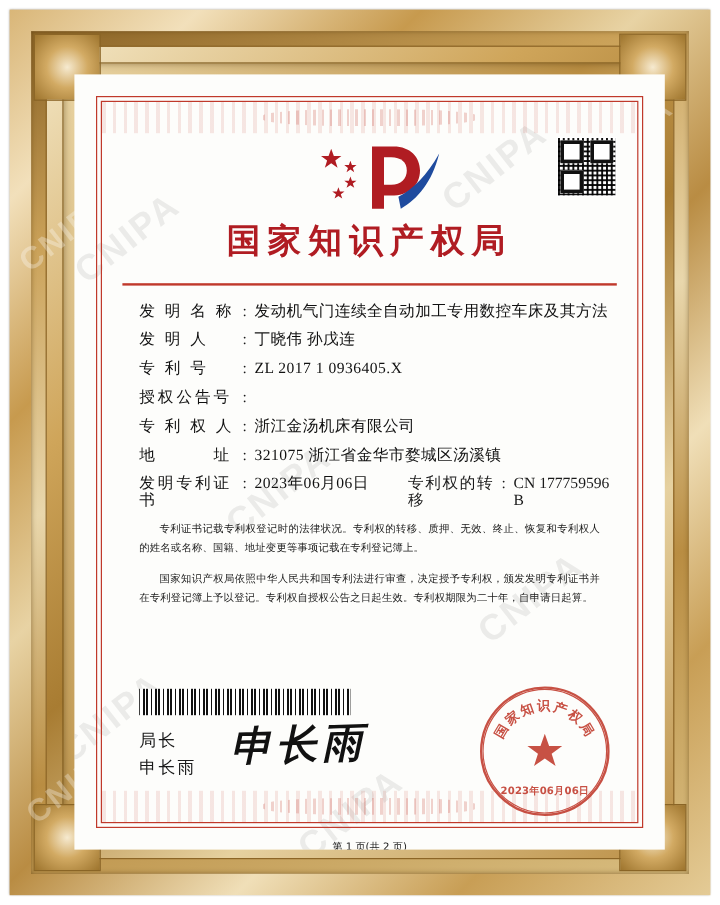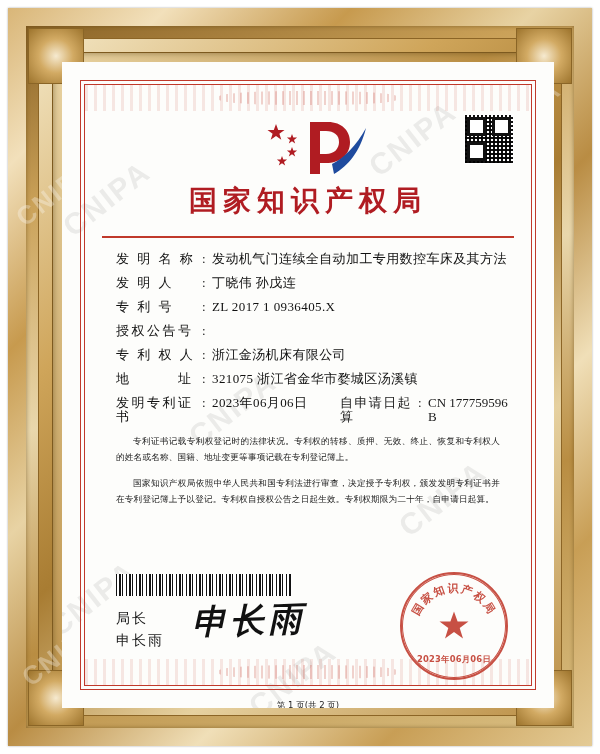--- a/index.html
+++ b/index.html
@@ -429,7 +429,7 @@
           <span class="field-label">发明专利证书</span>
           <span class="field-colon">:</span>
           <span class="field-value">2023年06月06日</span>
-          <span class="field-label2">自申请日起算</span>
+          <span class="field-label2">专利权的转移</span>
           <span class="field-colon">:</span>
           <span class="field-value2">CN 177759596 B</span>
         </div>

